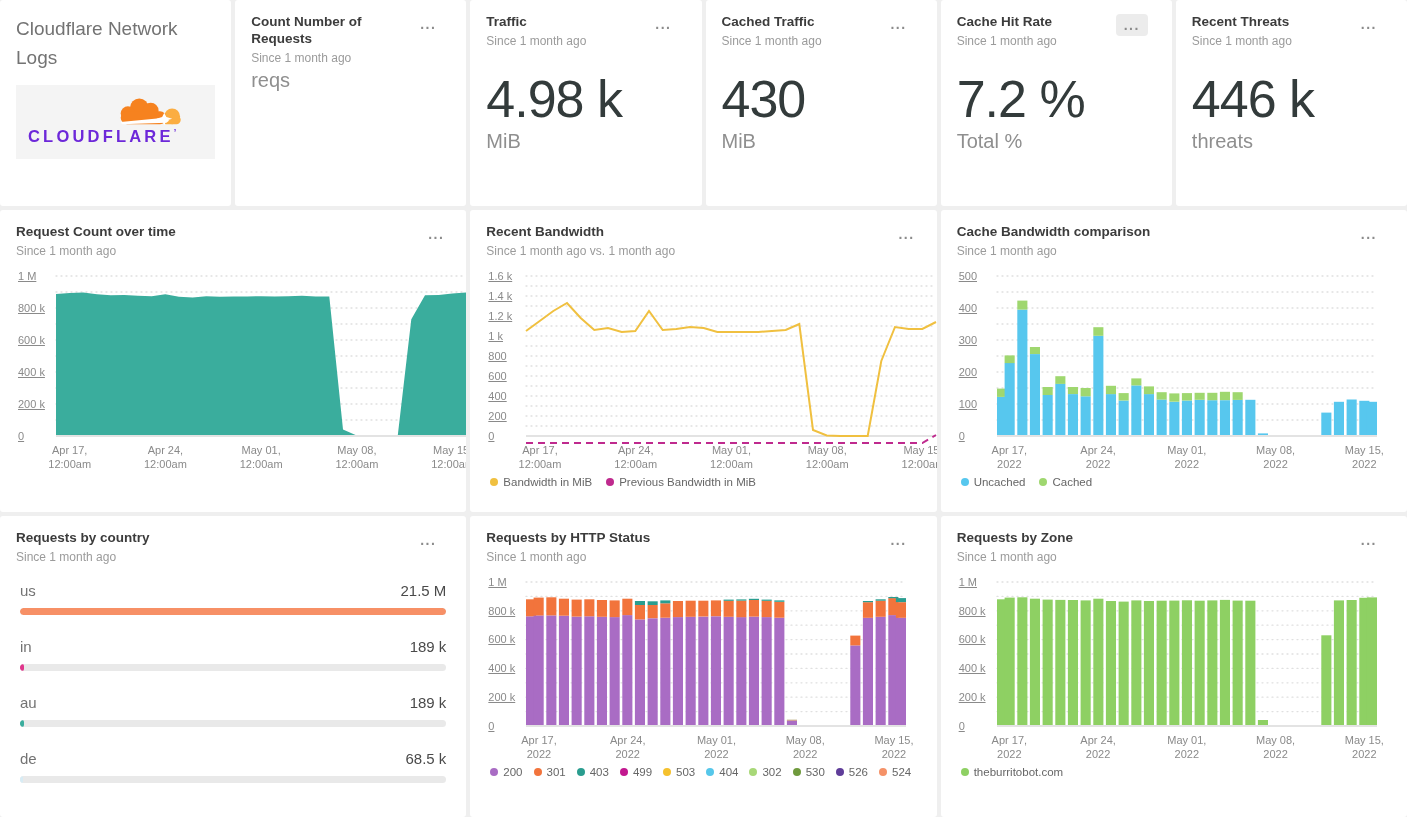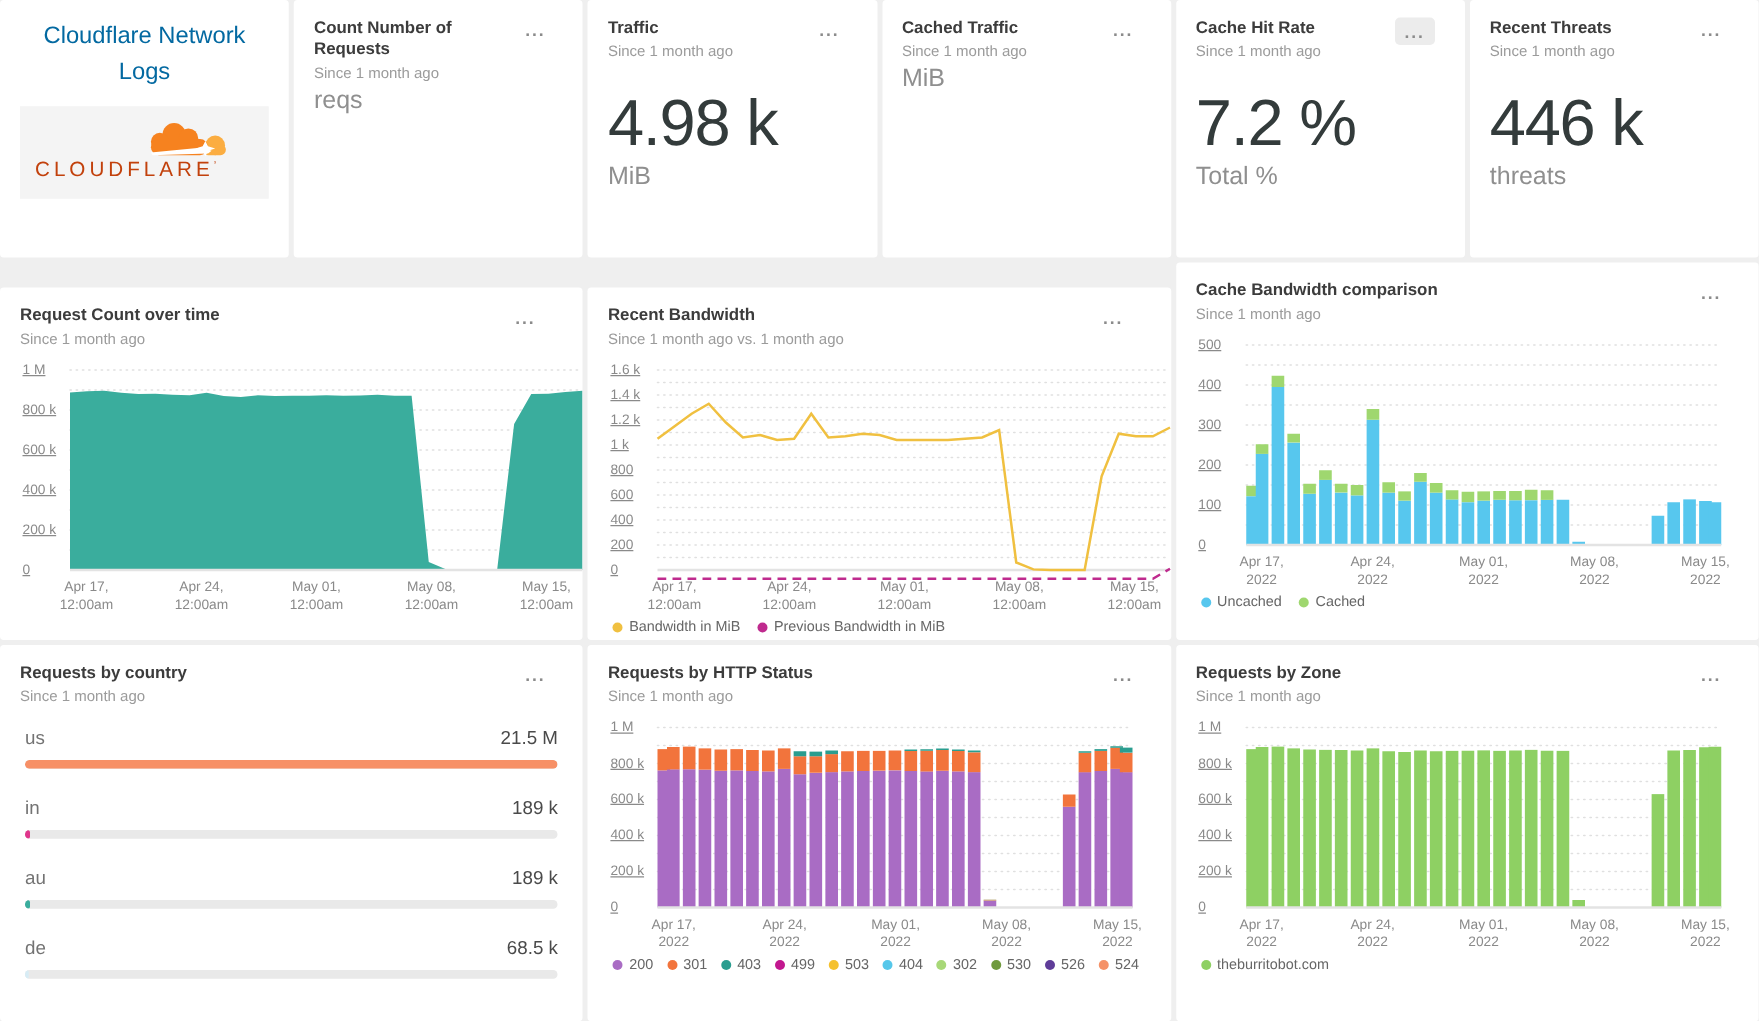--- a/index.html
+++ b/index.html
@@ -17,7 +17,7 @@
   .stat-value{font-size:52px;color:#333b3b;margin-top:24px;letter-spacing:-1px;line-height:1.05;}
   .stat-unit{font-size:20px;color:#8f8f8f;margin-top:4px;}
   
-  .logo-title{font-size:19px;color:#0369a1;line-height:1.55;text-align:center;}
+  .logo-title{font-size:19px;color:#737373;line-height:1.55;}
   .logo-box{margin-top:12px;height:64px;background:#f4f4f4;display:flex;flex-direction:column;justify-content:center;padding:5px 12px;}
   .logo-box svg{align-self:flex-end;width:104px;height:30px;margin-right:6px;}
   .logo-word{font-size:16.5px;font-weight:400;letter-spacing:3.2px;color:#c2410c;white-space:nowrap;margin-top:0px;}

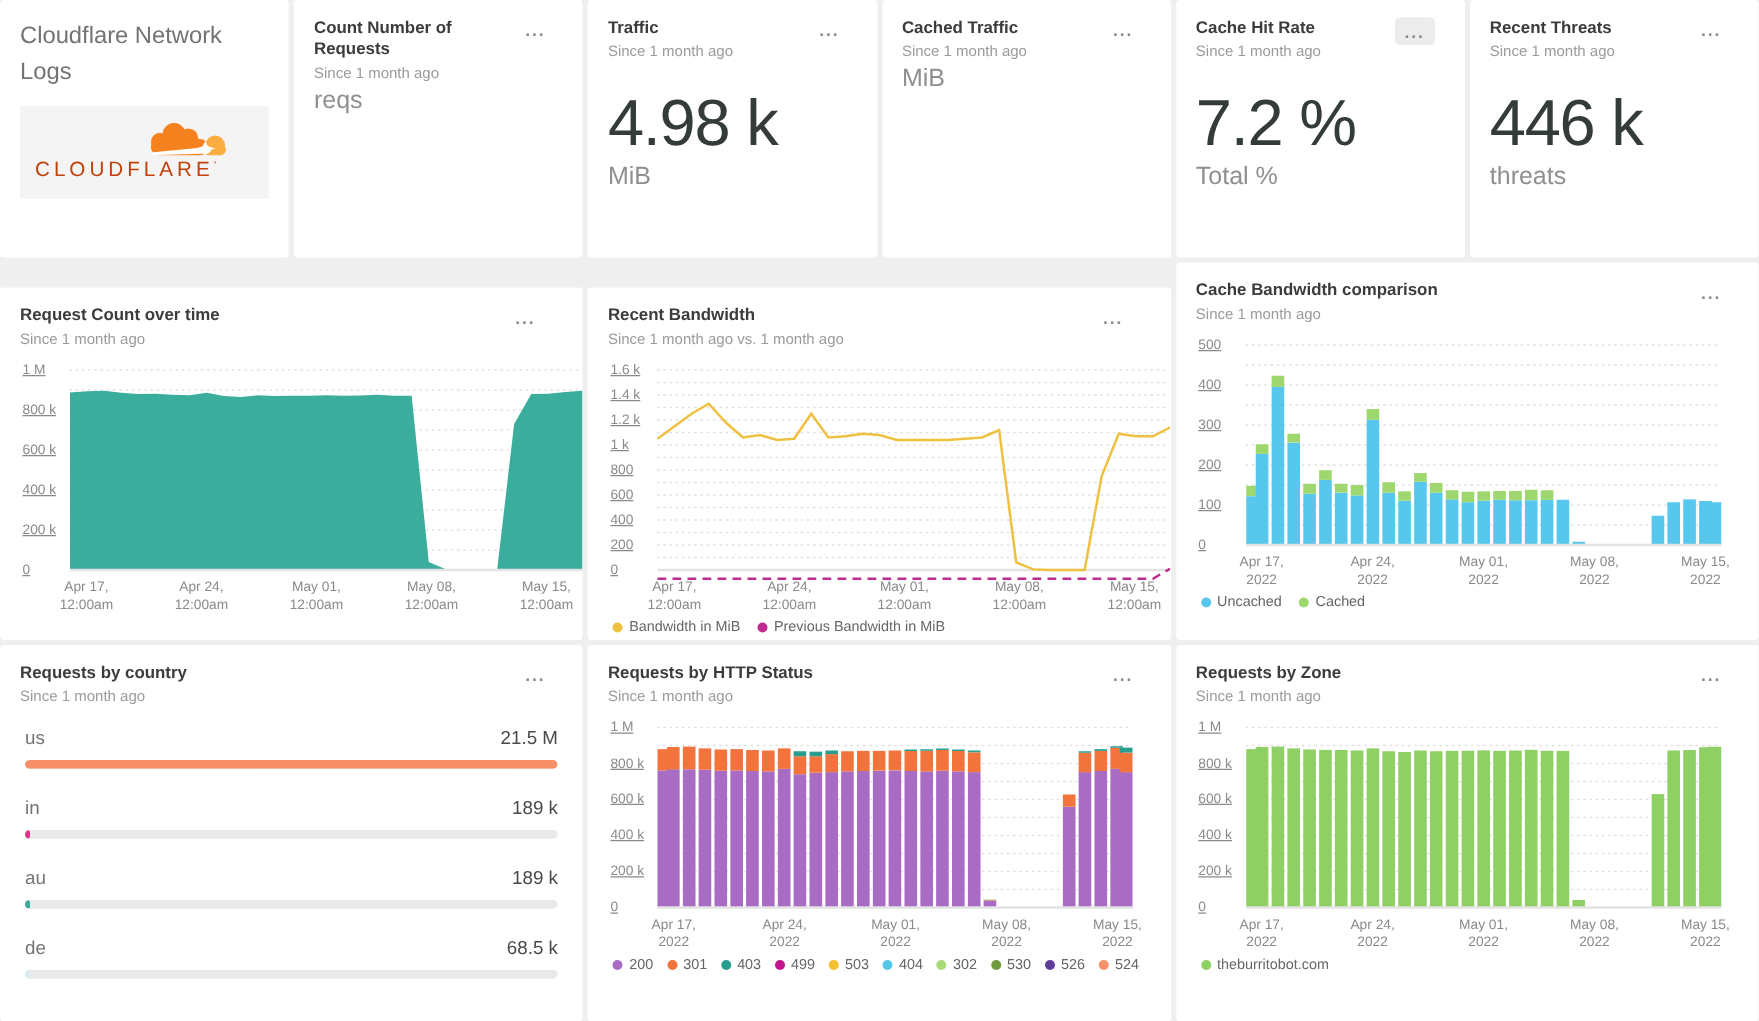--- a/index.html
+++ b/index.html
@@ -96,6 +96,7 @@
       </div>
       <div class="menu">...</div>
     </div>
+    <div class="stat-value">430</div>
     <div class="stat-unit">MiB</div>
   </div>
 

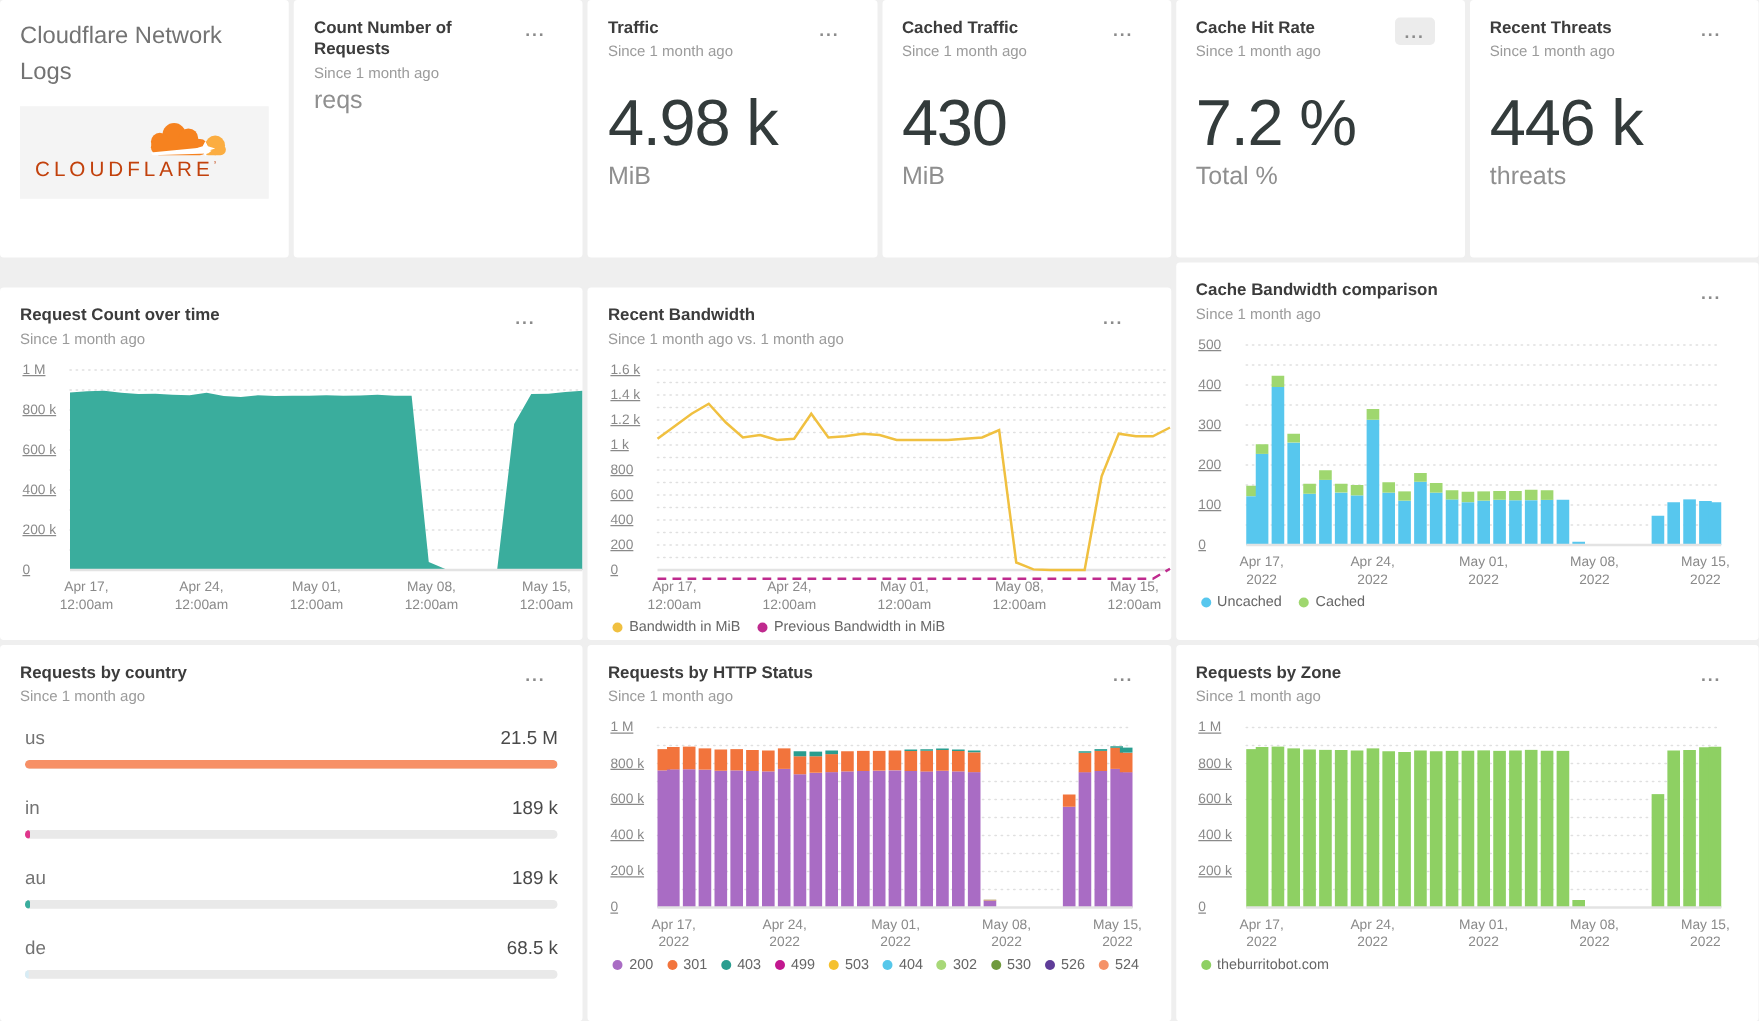--- a/index.html
+++ b/index.html
@@ -20,7 +20,7 @@
   .logo-title{font-size:19px;color:#737373;line-height:1.55;}
   .logo-box{margin-top:12px;height:64px;background:#f4f4f4;display:flex;flex-direction:column;justify-content:center;padding:5px 12px;}
   .logo-box svg{align-self:flex-end;width:104px;height:30px;margin-right:6px;}
-  .logo-word{font-size:16.5px;font-weight:400;letter-spacing:3.2px;color:#c2410c;white-space:nowrap;margin-top:0px;}
+  .logo-word{font-size:16.5px;font-weight:700;letter-spacing:3.2px;color:#6d28d9;white-space:nowrap;margin-top:0px;}
   .logo-word .tm{font-size:9px;vertical-align:top;letter-spacing:0;}
   
   .chart-body{position:relative;margin-top:18px;}

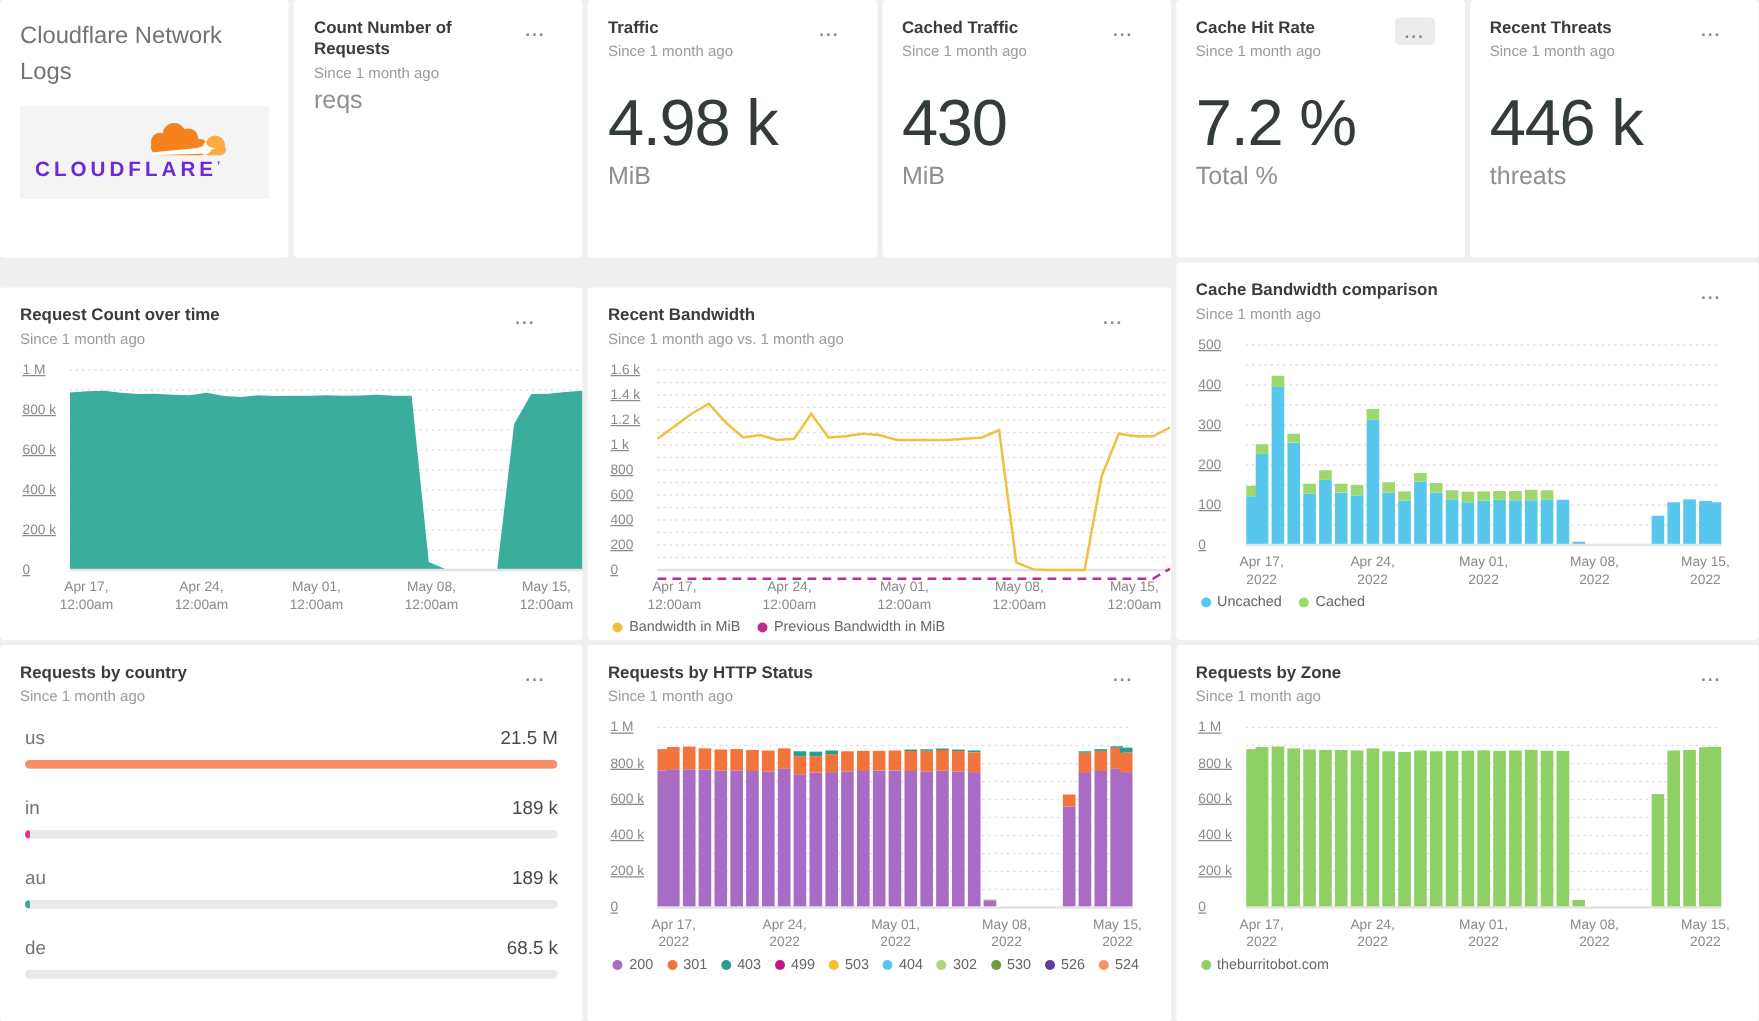--- a/index.html
+++ b/index.html
@@ -6,7 +6,7 @@
   .grid{display:grid;width:1407px;height:817px;grid-template-columns:repeat(6,1fr);grid-template-rows:206px 302px 301px;gap:4px;background:#efefef;}
   .card{background:#fff;border-radius:3px;padding:14px 16px;box-sizing:border-box;overflow:hidden;position:relative;}
   .w2{grid-column:span 2;}
-  .crop{padding-right:16px;margin-top:20px;}
+  .crop{padding-right:0;}
   .card-head{display:flex;justify-content:space-between;align-items:flex-start;}
   .card-title{font-size:13.5px;font-weight:700;color:#3c3c3c;line-height:1.25;}
   .card-sub{font-size:12px;color:#9b9b9b;margin-top:3px;}

